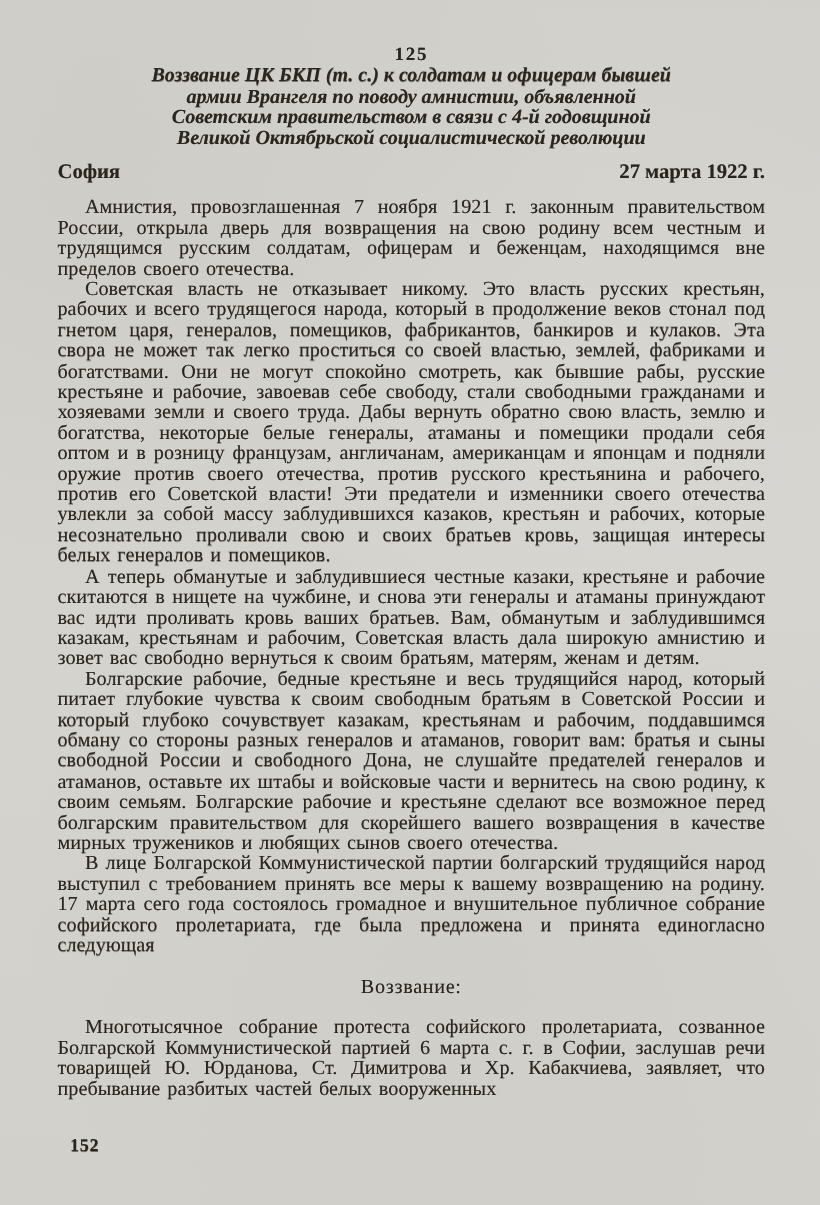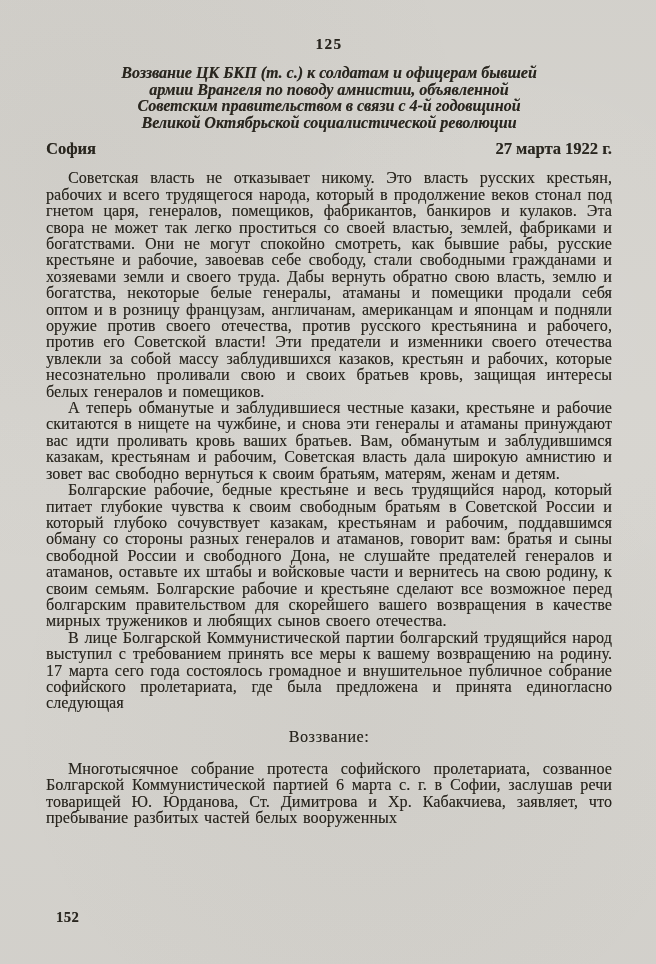--- a/index.html
+++ b/index.html
@@ -33,7 +33,6 @@
     font-weight: bold;
     font-size: 15px;
     letter-spacing: 1.5px;
-    margin-bottom: 12px;
     text-shadow: 0.2px 0.2px 0.3px rgba(35,30,22,0.55);
   }
   .doc-title {

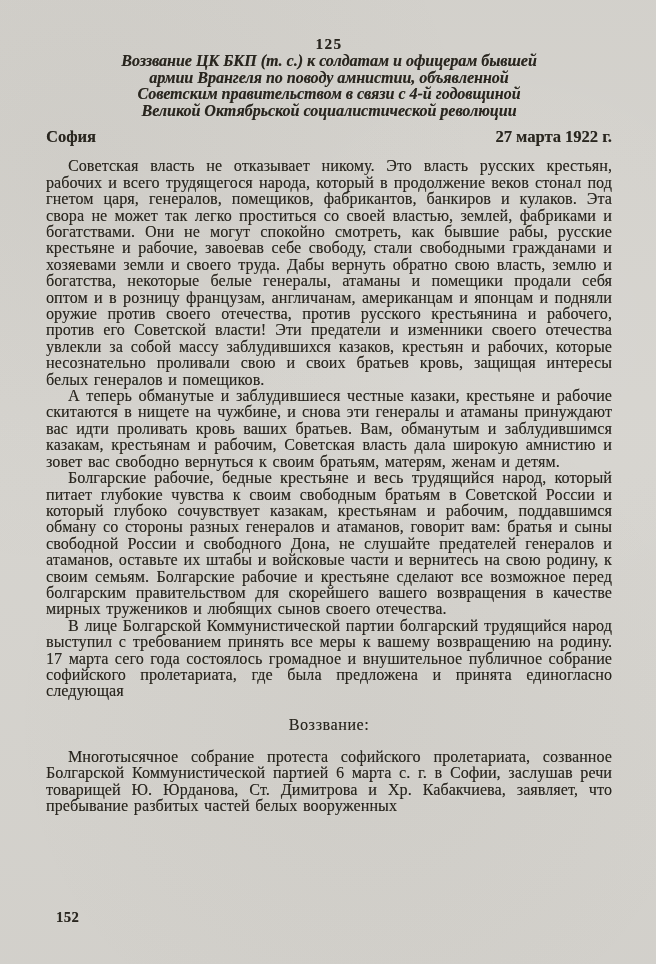--- a/index.html
+++ b/index.html
@@ -101,6 +101,7 @@
     </div>
 
     <div class="body-text">
+      <p>Амнистия, провозглашенная 7 ноября 1921 г. законным правительством России, открыла дверь для возвращения на свою родину всем честным и трудящимся русским солдатам, офицерам и беженцам, находящимся вне пределов своего отечества.</p>
       <p>Советская власть не отказывает никому. Это власть русских крестьян, рабочих и всего трудящегося народа, который в продолжение веков стонал под гнетом царя, генералов, помещиков, фабрикантов, банкиров и кулаков. Эта свора не может так легко проститься со своей властью, землей, фабриками и богатствами. Они не могут спокойно смотреть, как бывшие рабы, русские крестьяне и рабочие, завоевав себе свободу, стали свободными гражданами и хозяевами земли и своего труда. Дабы вернуть обратно свою власть, землю и богатства, некоторые белые генералы, атаманы и помещики продали себя оптом и в розницу французам, англичанам, американцам и японцам и подняли оружие против своего отечества, против русского крестьянина и рабочего, против его Советской власти! Эти предатели и изменники своего отечества увлекли за собой массу заблудившихся казаков, крестьян и рабочих, которые несознательно проливали свою и своих братьев кровь, защищая интересы белых генералов и помещиков.</p>
       <p>А теперь обманутые и заблудившиеся честные казаки, крестьяне и рабочие скитаются в нищете на чужбине, и снова эти генералы и атаманы принуждают вас идти проливать кровь ваших братьев. Вам, обманутым и заблудившимся казакам, крестьянам и рабочим, Советская власть дала широкую амнистию и зовет вас свободно вернуться к своим братьям, матерям, женам и детям.</p>
       <p>Болгарские рабочие, бедные крестьяне и весь трудящийся народ, который питает глубокие чувства к своим свободным братьям в Советской России и который глубоко сочувствует казакам, крестьянам и рабочим, поддавшимся обману со стороны разных генералов и атаманов, говорит вам: братья и сыны свободной России и свободного Дона, не слушайте предателей генералов и атаманов, оставьте их штабы и войсковые части и вернитесь на свою родину, к своим семьям. Болгарские рабочие и крестьяне сделают все возможное перед болгарским правительством для скорейшего вашего возвращения в качестве мирных тружеников и любящих сынов своего отечества.</p>

